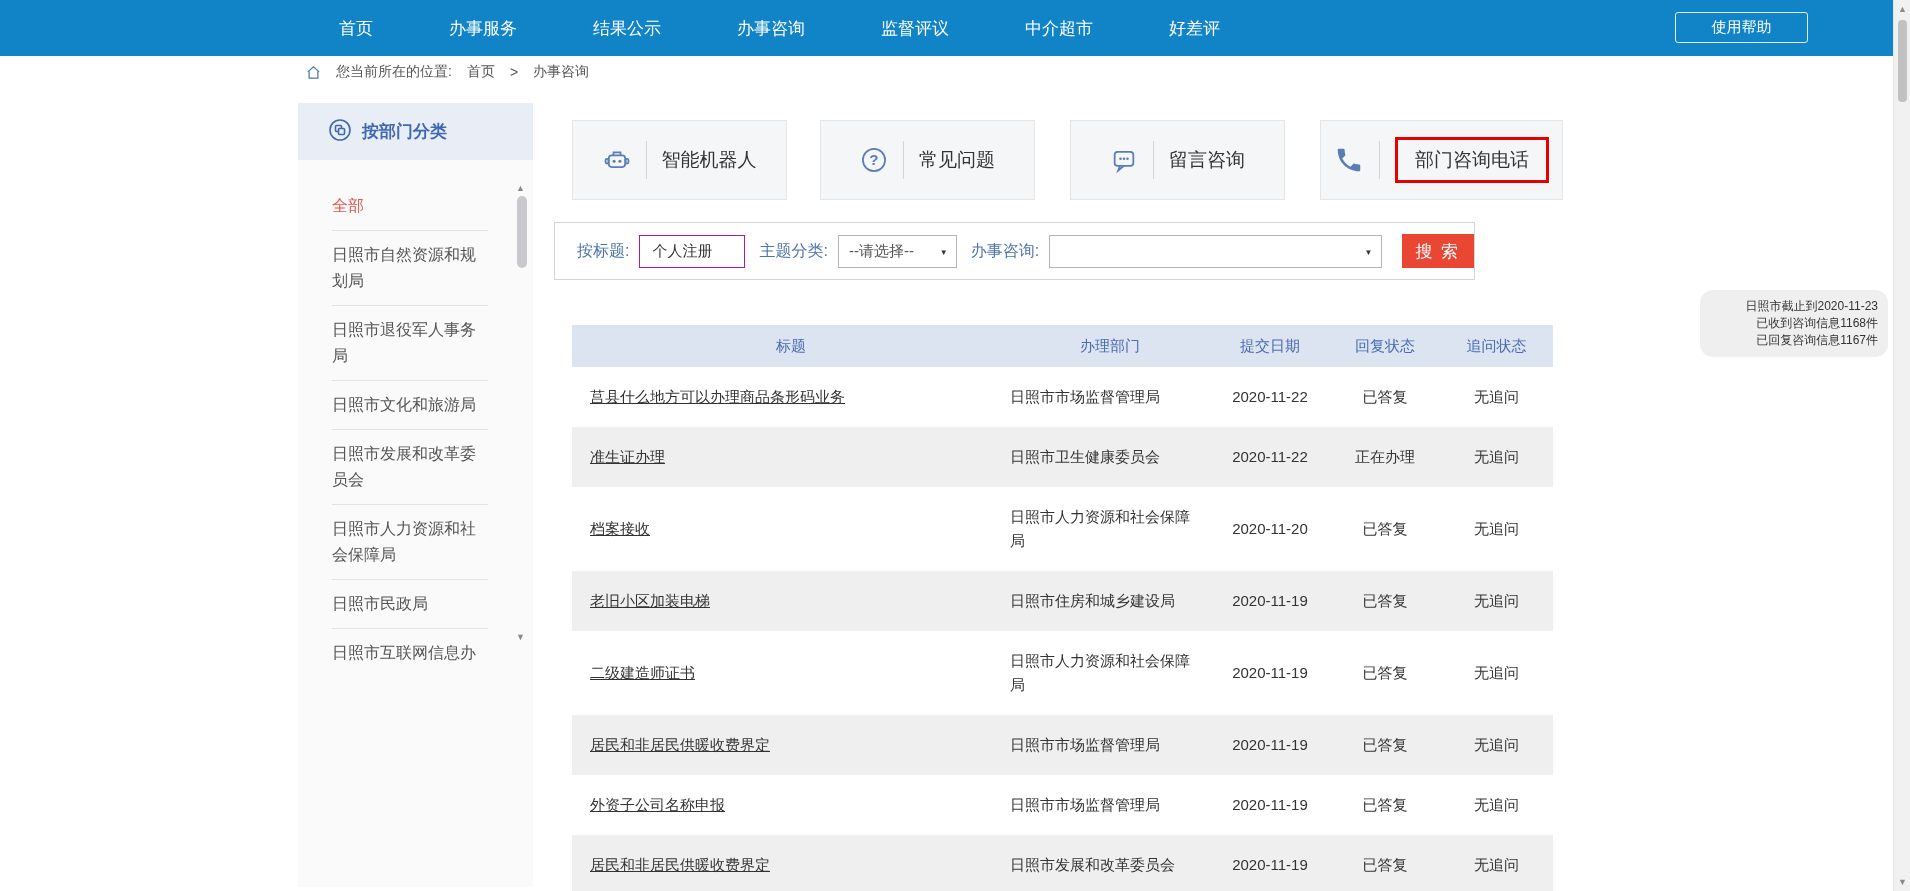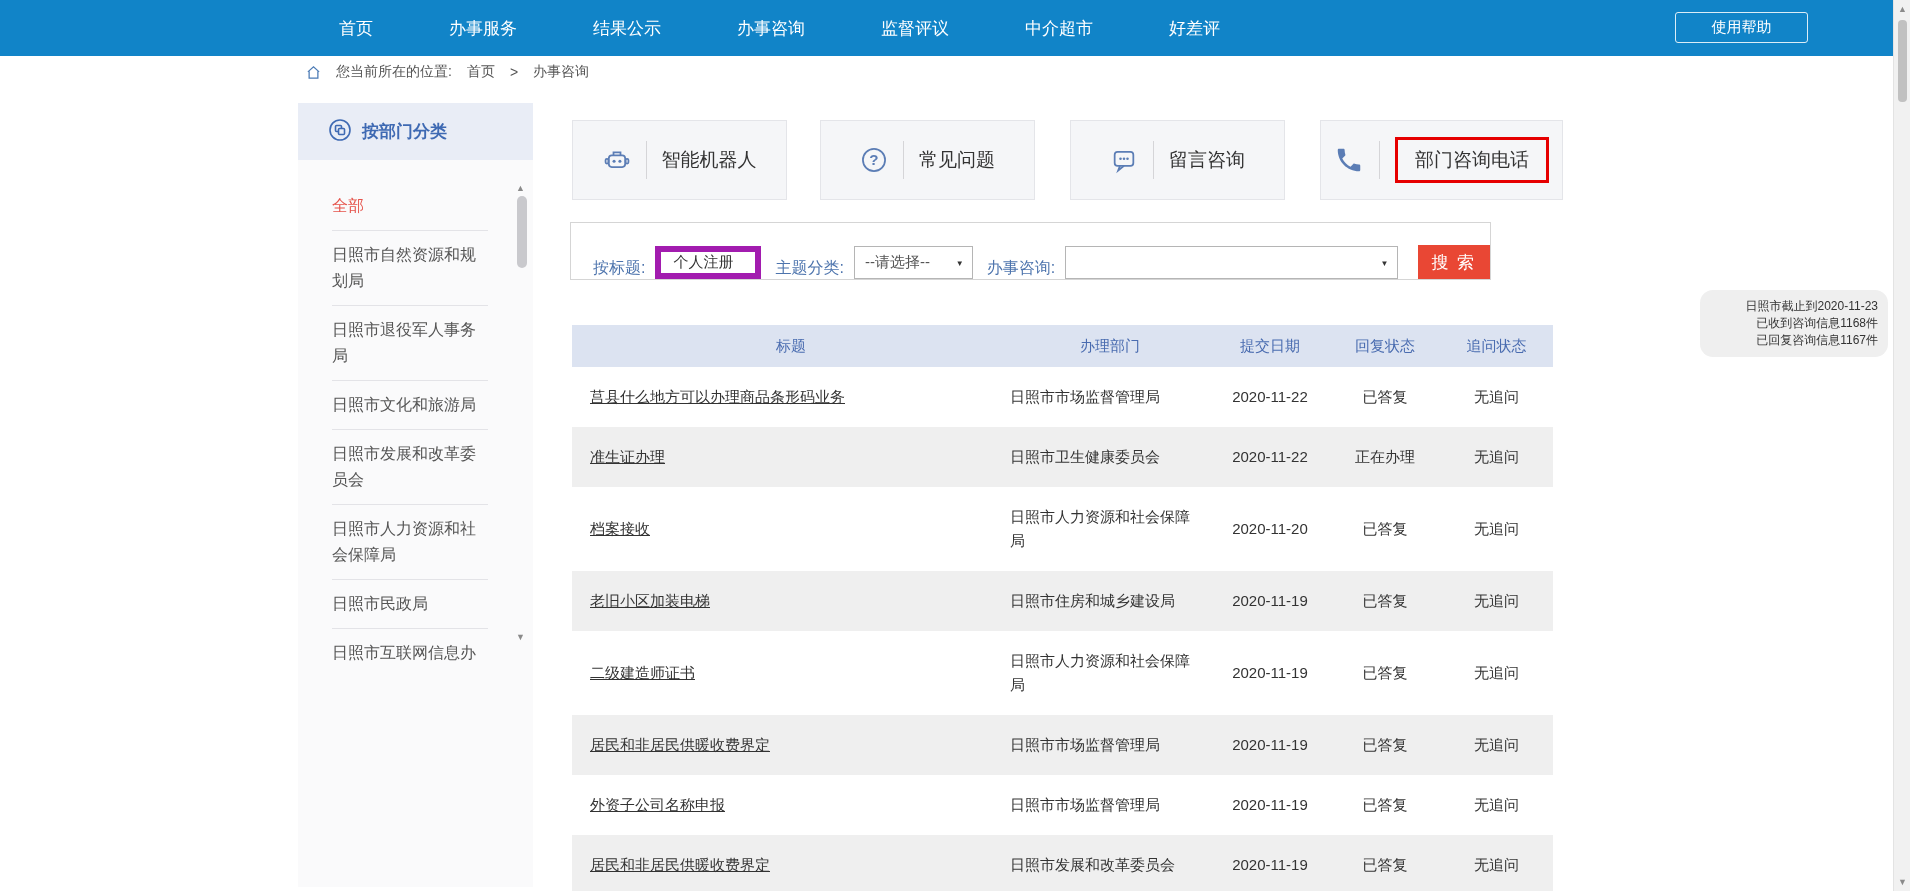--- a/index.html
+++ b/index.html
@@ -46,8 +46,8 @@
   .tab-icon svg { display:block; }
 
   
-  .searchbar { position:absolute; left:570px; top:222px; width:921px; height:58px;
-    border:1px solid #d5d5d5; background:#fff; display:flex; align-items:flex-end; padding-left:22px; }
+  .searchbar { position:absolute; left:554px; top:222px; width:921px; height:58px;
+    border:1px solid #d5d5d5; background:#fff; display:flex; align-items:center; padding-left:22px; }
   .s-label { color:#4d74ad; font-size:16px; white-space:nowrap; }
   .s-input { width:106px; height:33px; border:6px solid #a21caf; margin-left:10px; font-size:15px;
     color:#333; padding-left:12px; outline:none; background:#fff;

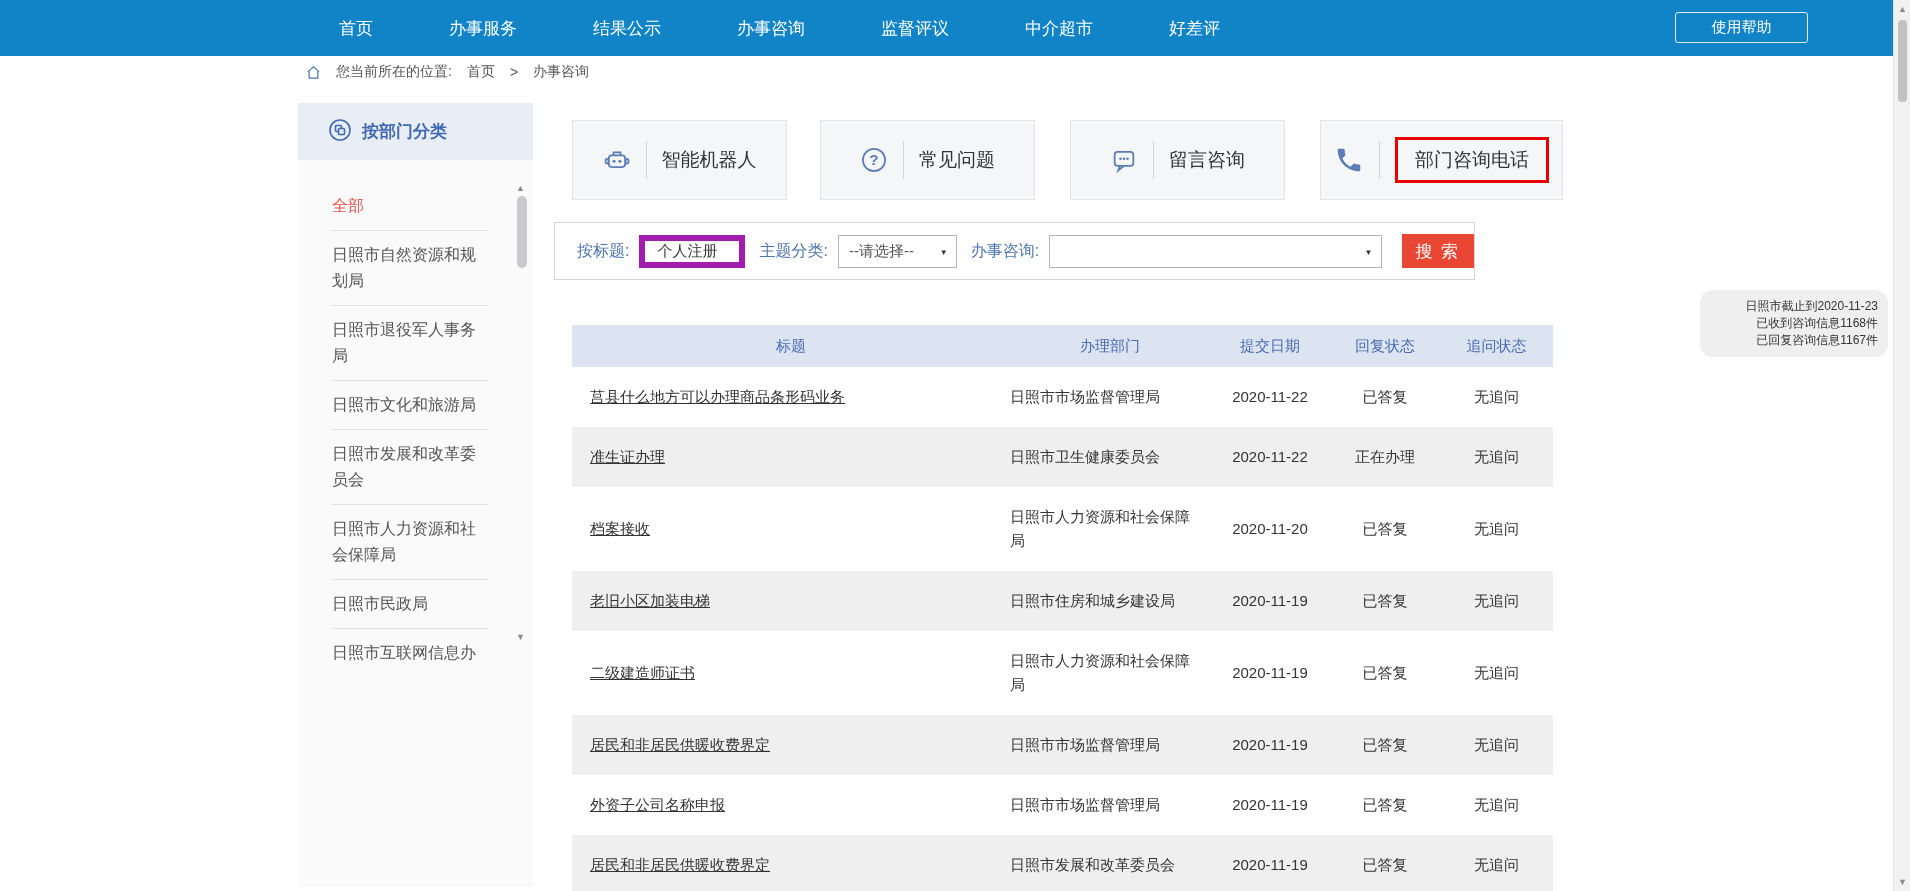--- a/index.html
+++ b/index.html
@@ -49,7 +49,7 @@
   .searchbar { position:absolute; left:554px; top:222px; width:921px; height:58px;
     border:1px solid #d5d5d5; background:#fff; display:flex; align-items:center; padding-left:22px; }
   .s-label { color:#4d74ad; font-size:16px; white-space:nowrap; }
-  .s-input { width:106px; height:33px; border:6px solid #a21caf; margin-left:10px; font-size:15px;
+  .s-input { width:106px; height:33px; border:1px solid #a21caf; margin-left:10px; font-size:15px;
     color:#333; padding-left:12px; outline:none; background:#fff;
     font-family:"Liberation Sans","DejaVu Sans",sans-serif; }
   .s-select { position:relative; height:33px; border:1px solid #b5b5b5; background:#fff; margin-left:10px;

